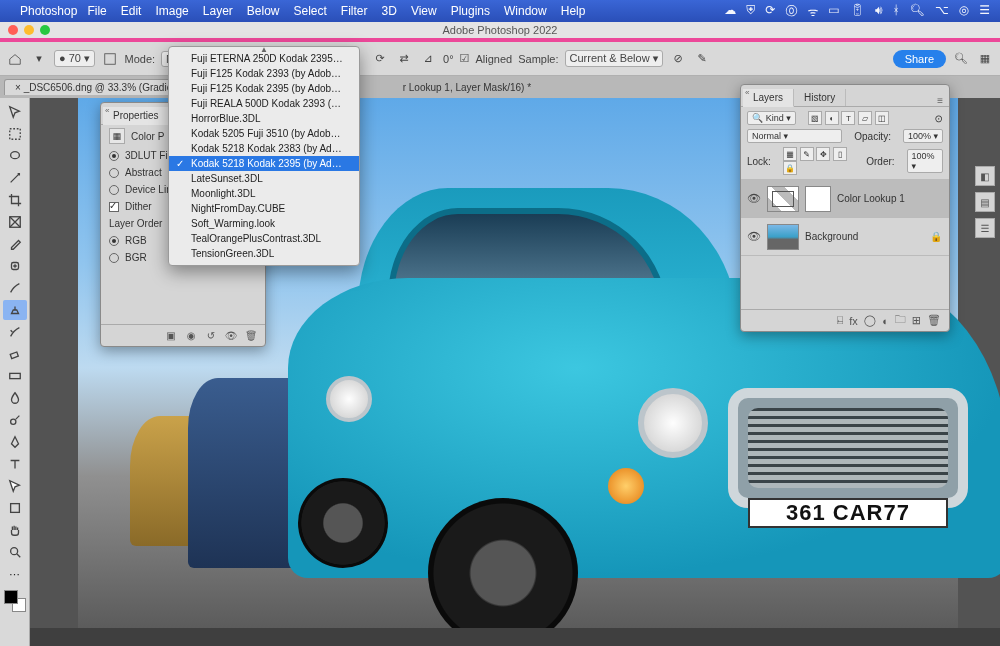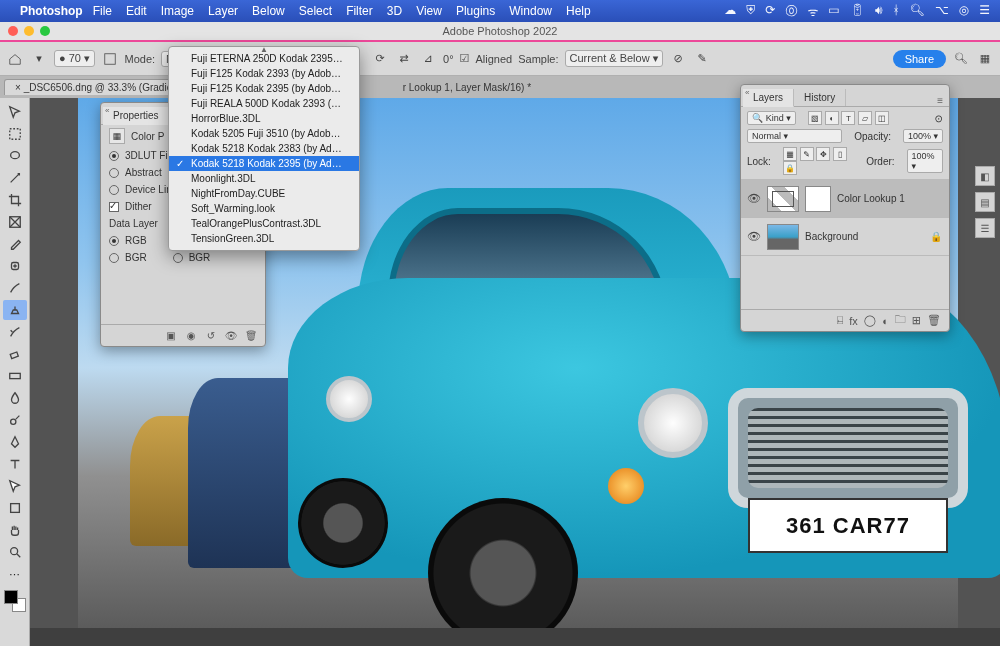--- a/index.html
+++ b/index.html
@@ -7,7 +7,7 @@
 
 .menubar { height: 22px; background: linear-gradient(#3a66d6,#2a4fb8); display:flex; align-items:center; color:#fff; padding:0 10px; font-size:12px; }
 .menubar .apple { font-size:14px; margin-right:10px; }
-.menubar .appname { font-weight:bold; margin-right:10px; }
+.menubar .appname { font-weight:normal; margin-right:10px; }
 .menubar .mitem { margin-right:14px; cursor:default; }
 .menubar .right { margin-left:auto; display:flex; gap:10px; }
 .menubar .right span { font-size:12px; opacity:.95; }

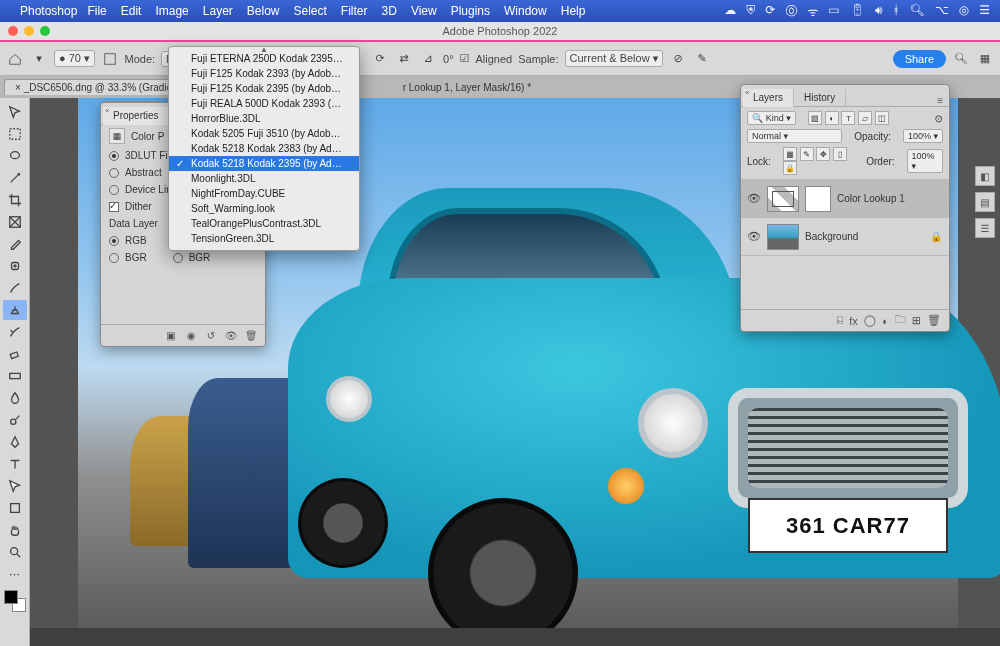--- a/index.html
+++ b/index.html
@@ -13,7 +13,7 @@
 .menubar .right span { font-size:12px; opacity:.95; }
 
 .window { position:absolute; left:0; top:22px; right:0; bottom:0; background:#d0d0d0; }
-.titlebar { height:20px; background:#e4e4e4; border-bottom:2px solid #ec4899; display:flex; align-items:center; padding:0 8px; }
+.titlebar { height:20px; background:#e4e4e4; border-bottom:4px solid #ec4899; display:flex; align-items:center; padding:0 8px; }
 .traffic { display:flex; gap:6px; }
 .traffic b { width:10px; height:10px; border-radius:50%; display:block; }
 .tr-r{background:#ff5f57;} .tr-y{background:#febc2e;} .tr-g{background:#28c840;}

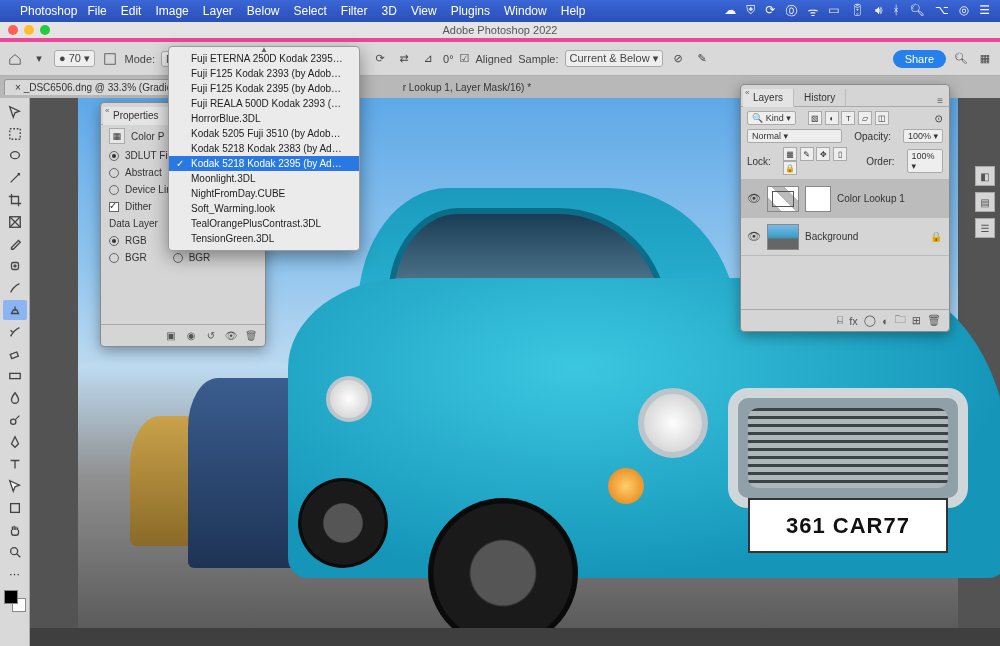--- a/index.html
+++ b/index.html
@@ -389,6 +389,7 @@
     <div class="it">Kodak 5205 Fuji 3510 (by Adobe).cube</div>
     <div class="it">Kodak 5218 Kodak 2383 (by Adobe).cube</div>
     <div class="it selected">Kodak 5218 Kodak 2395 (by Adobe).cube</div>
+    <div class="it">LateSunset.3DL</div>
     <div class="it">Moonlight.3DL</div>
     <div class="it">NightFromDay.CUBE</div>
     <div class="it">Soft_Warming.look</div>

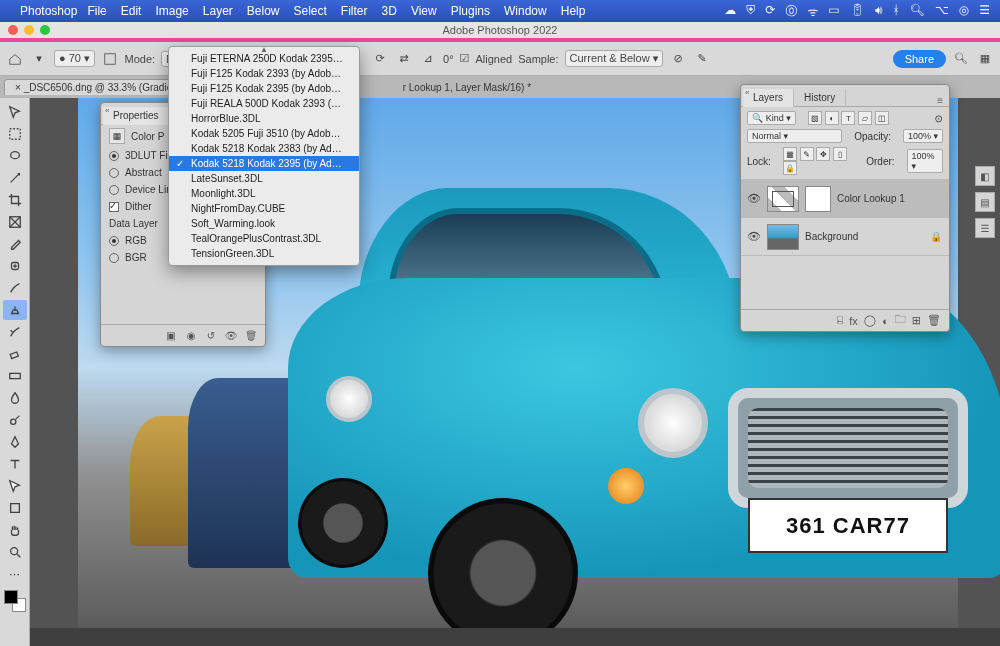--- a/index.html
+++ b/index.html
@@ -356,7 +356,7 @@
         <span>Dither</span>
       </div>
     <div class="row">
-        <span>Data Layer</span>
+        <span>Layer Order</span>
       </div>
     <div class="row">
         <span class="radio ck"></span>

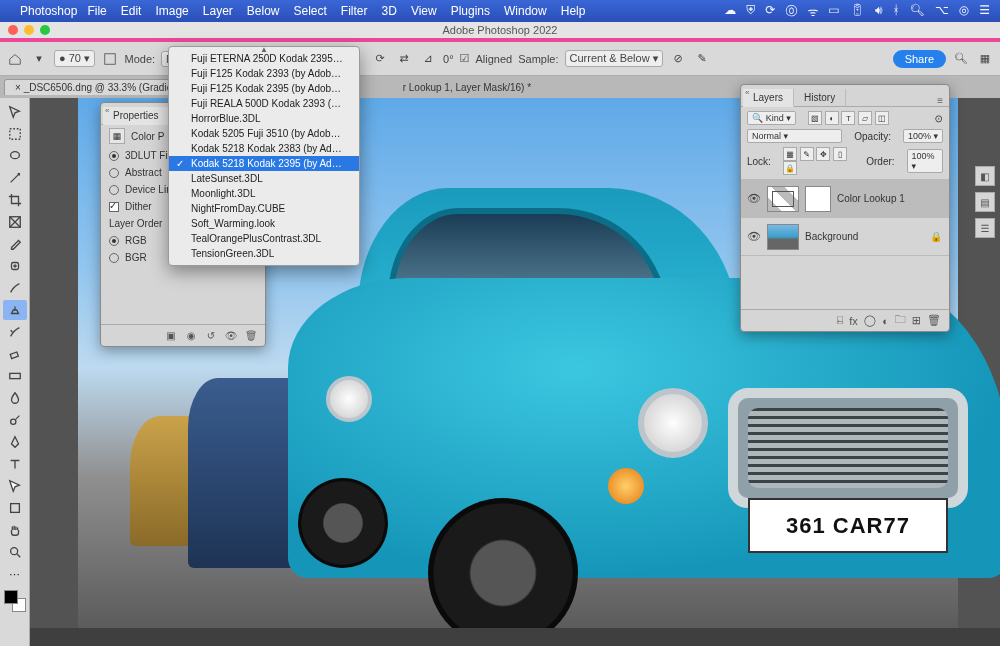--- a/index.html
+++ b/index.html
@@ -47,7 +47,7 @@
 .hl2{left:248px;top:278px;width:46px;height:46px;border:4px solid #bcc5cb;}
 .grille{position:absolute;left:650px;top:290px;width:240px;height:120px;background:#8fa0a8;border:10px solid #cfd7db;border-radius:20px;}
 .grille::before{content:"";position:absolute;inset:10px;background:repeating-linear-gradient(#3a4448 0 3px,#aeb7ba 3px 8px);border-radius:10px;}
-.plate{position:absolute;left:670px;top:400px;width:200px;height:55px;background:#fff;border:2px solid #333;display:flex;align-items:center;justify-content:center;font-size:22px;font-weight:bold;letter-spacing:1px;color:#111;font-family:Arial;}
+.plate{position:absolute;left:670px;top:400px;width:200px;height:30px;background:#fff;border:2px solid #333;display:flex;align-items:center;justify-content:center;font-size:22px;font-weight:bold;letter-spacing:1px;color:#111;font-family:Arial;}
 .wheel{position:absolute;border-radius:50%;background:radial-gradient(circle,#555 0 30%,#1a1a1a 32% 65%,#0a0a0a 66% 100%);}
 .w1{left:350px;top:400px;width:150px;height:150px;}
 .w2{left:220px;top:380px;width:90px;height:90px;}

